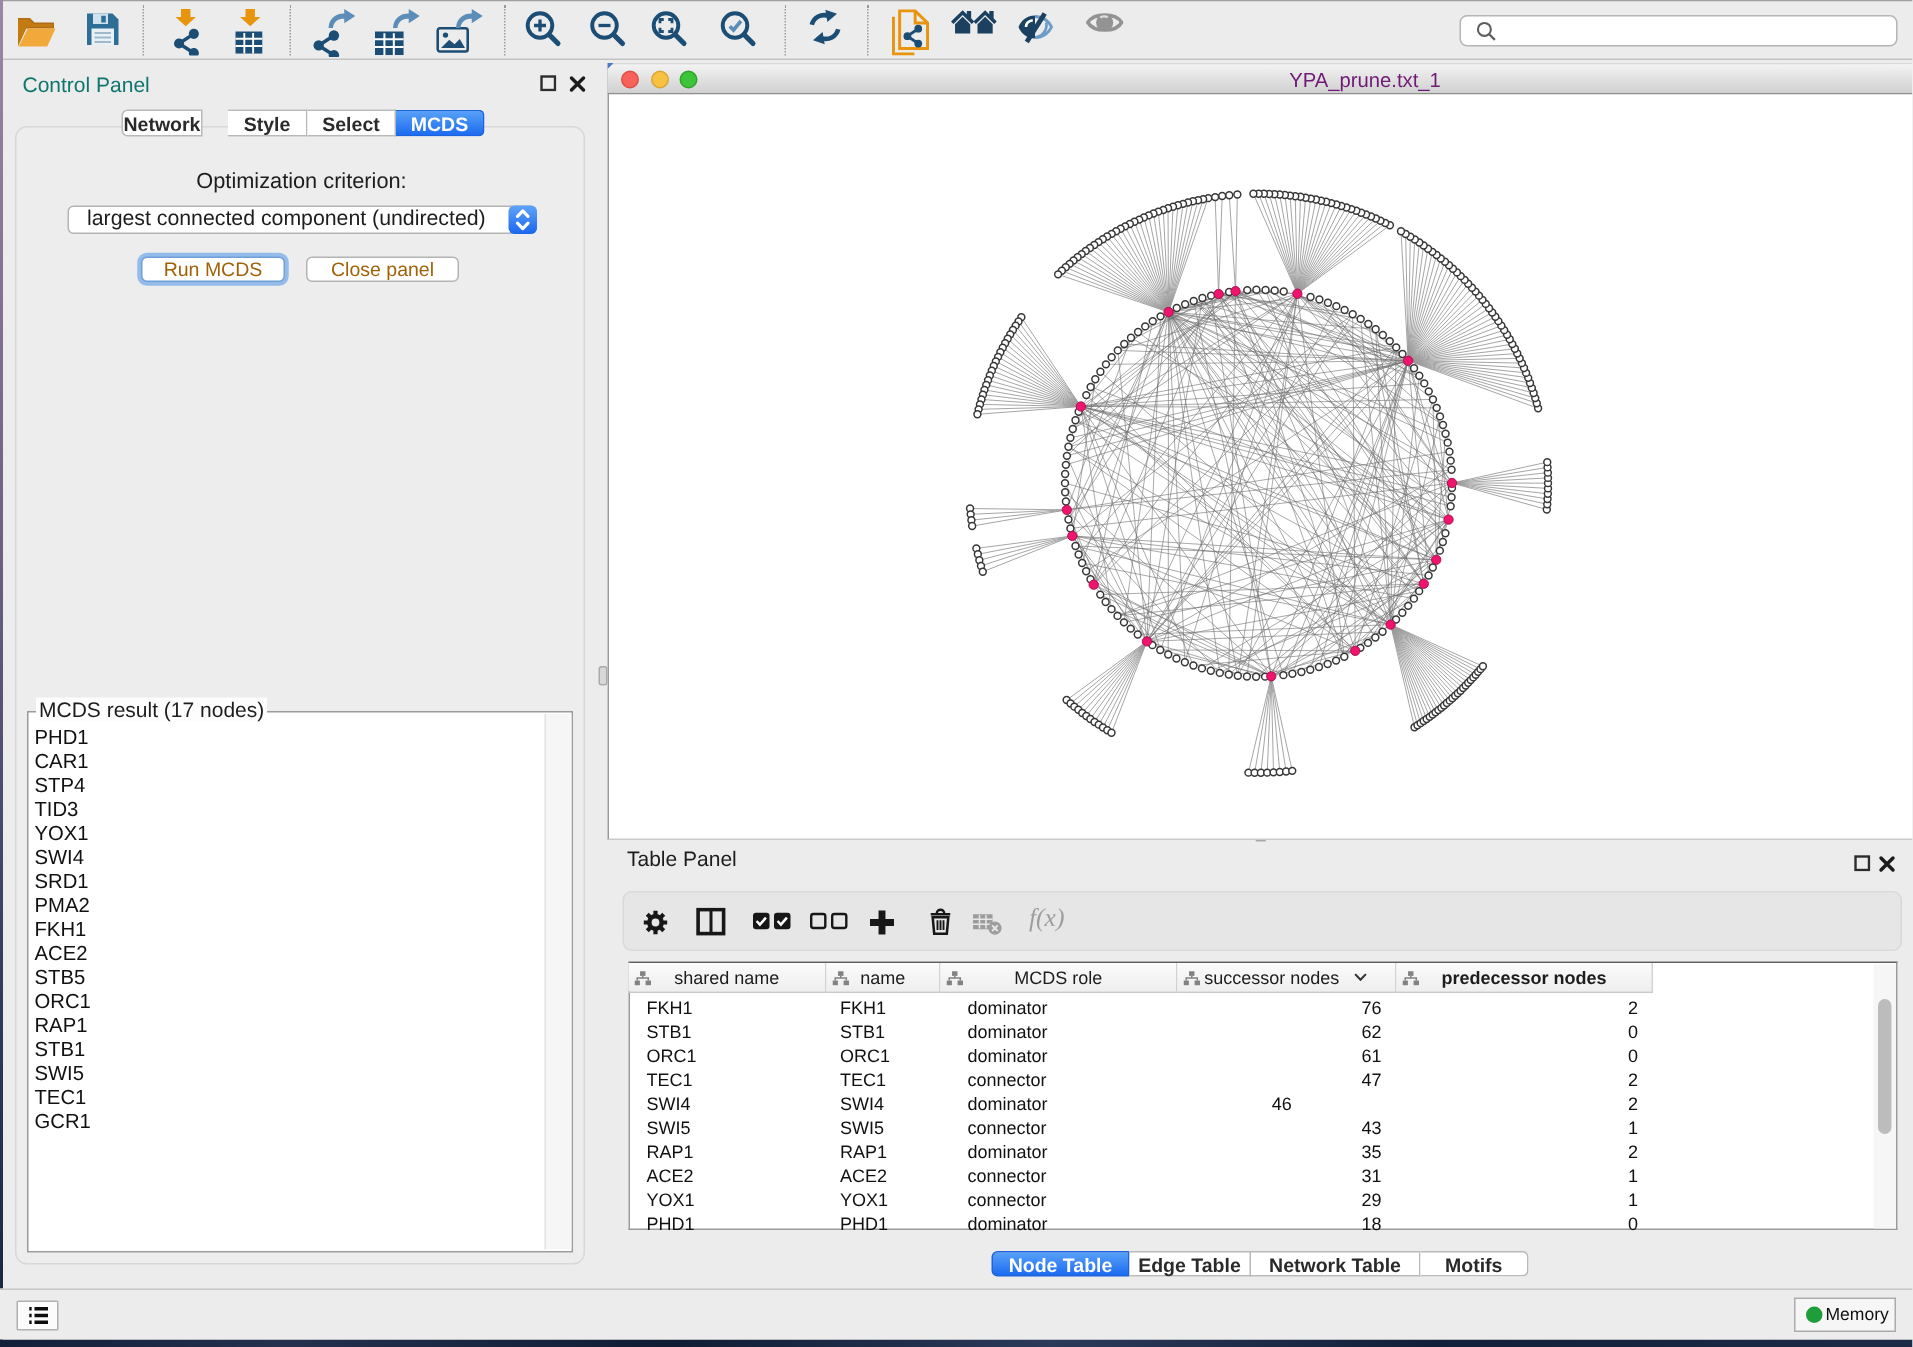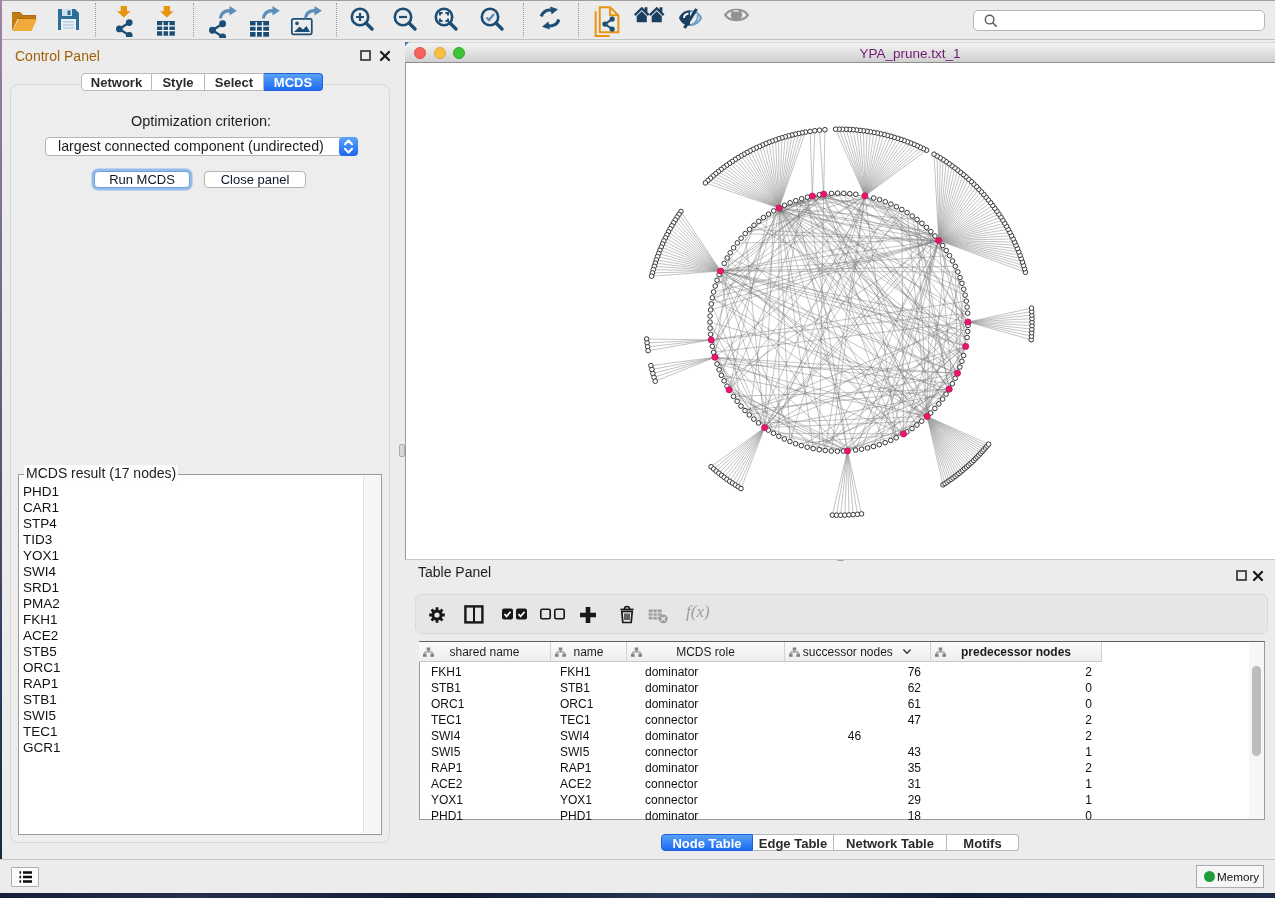--- a/index.html
+++ b/index.html
@@ -17,7 +17,7 @@
   
   #search { left:973px; top:10px; width:292px; height:21px; background:#fff; border:1px solid #b5b5b5; border-radius:5px; }
   
-  #cp-title { left:15px; top:48px; font-size:14px; color:#a16207; }
+  #cp-title { left:15px; top:48px; font-size:14px; color:#0f766e; }
   #cp-panel { left:10px; top:84px; width:380px; height:759px; background:#ededed; border:1px solid #d8d8d8; border-radius:8px; }
   .seg { position:absolute; top:73px; height:18px; line-height:18px; font-size:13px; font-weight:bold; text-align:center; color:#2a2a2a; background:#fff; border:1px solid #b9b9b9; border-left:none; }
   .seg.first { border-left:1px solid #b9b9b9; border-radius:4px 0 0 4px; }

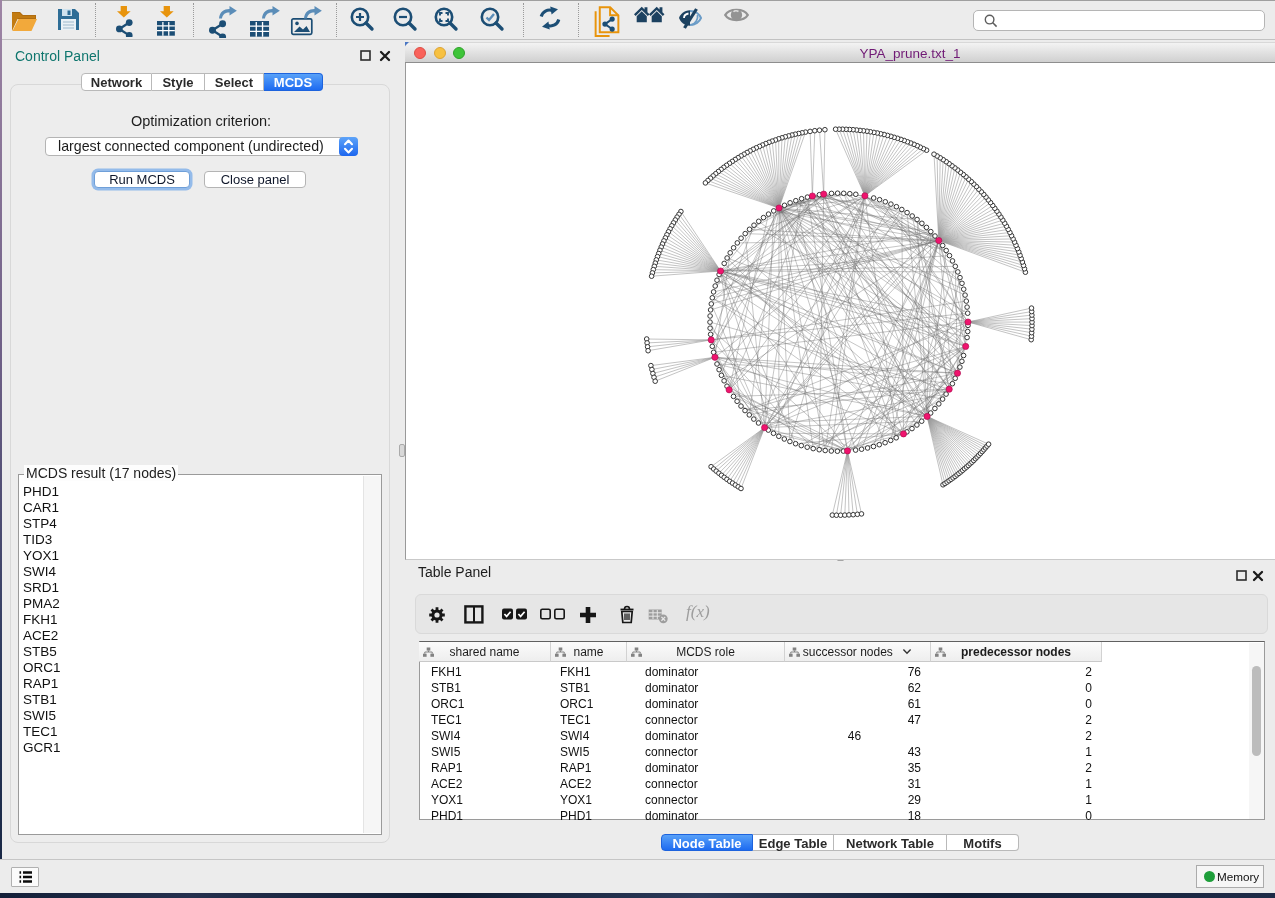--- a/index.html
+++ b/index.html
@@ -222,7 +222,7 @@
 
 <div class="abs" id="cp-title">Control Panel</div>
 <div class="abs" id="cp-panel"></div>
-<div class="seg first" style="left:81px;width:71px;">Network</div>
+<div class="seg first" style="left:81px;width:54px;">Network</div>
 <div class="seg" style="left:152px;width:53px;">Style</div>
 <div class="seg" style="left:205px;width:59px;">Select</div>
 <div class="seg sel last" style="left:264px;width:59px;">MCDS</div>

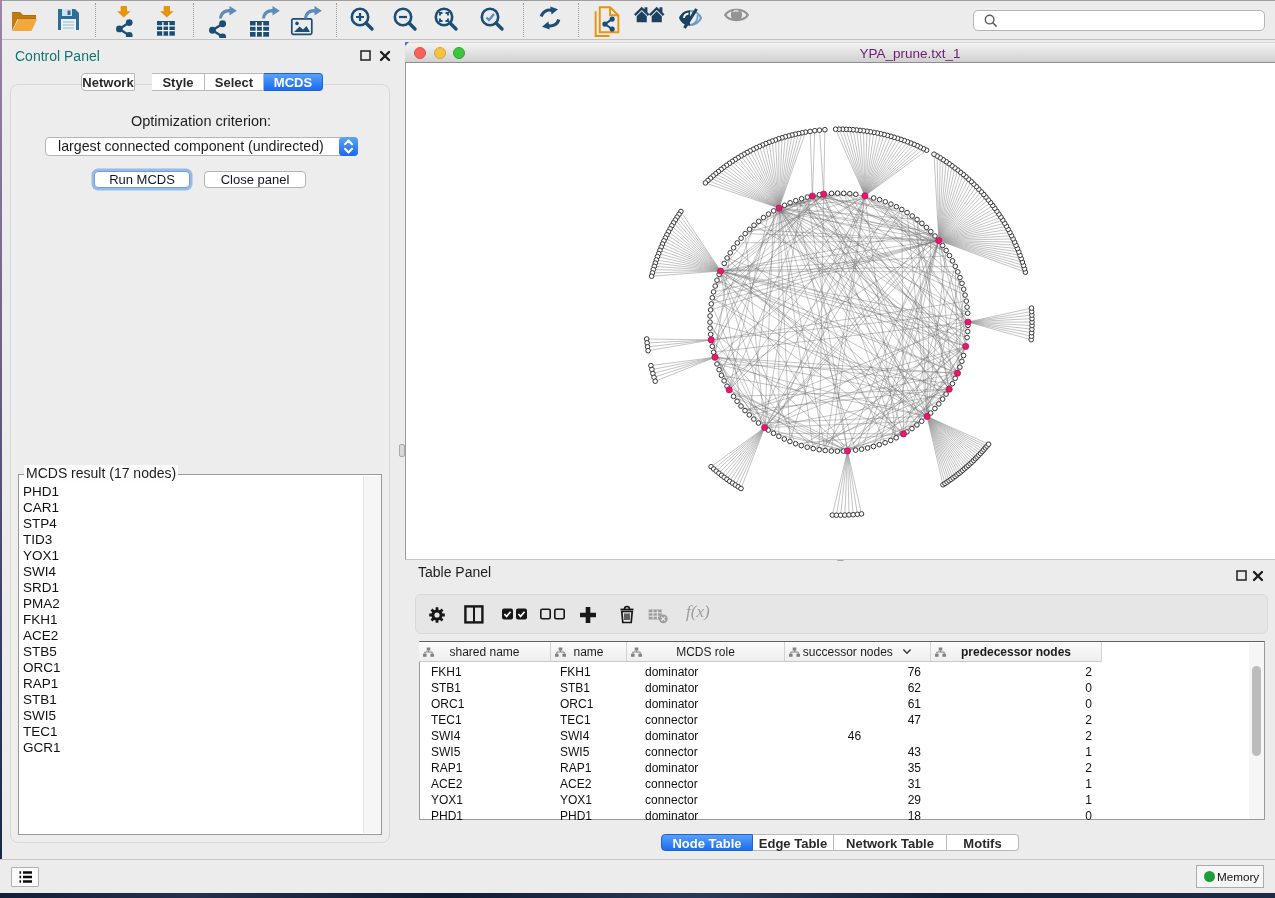--- a/index.html
+++ b/index.html
@@ -26,7 +26,7 @@
   #optlabel { left:10px; top:113px; width:382px; text-align:center; font-size:14.5px; color:#1d1d1d; }
   #dropdown { left:45px; top:137px; width:313px; height:19px; background:#fff; border:1px solid #b4b4b4; border-radius:4px; font-size:14.2px; color:#1d1d1d; line-height:17.5px; padding-left:12px; }
   #dd-btn { right:-1px; top:-1px; width:19px; height:19px; border-radius:4px; background:linear-gradient(#5ea4f9,#1c66ef); position:absolute; }
-  .btn { position:absolute; top:171px; height:17px; background:#fff; border:1px solid #b4b4b4; border-radius:4px; font-size:13px; color:#0f172a; text-align:center; line-height:15px; }
+  .btn { position:absolute; top:171px; height:17px; background:#fff; border:1px solid #b4b4b4; border-radius:4px; font-size:13px; color:#a16207; text-align:center; line-height:15px; }
   #runbtn { left:94px; width:96px; box-shadow:0 0 0 2.5px #94bbea; border-color:#6f9fd8; }
   #closebtn { left:204px; width:102px; }
   

